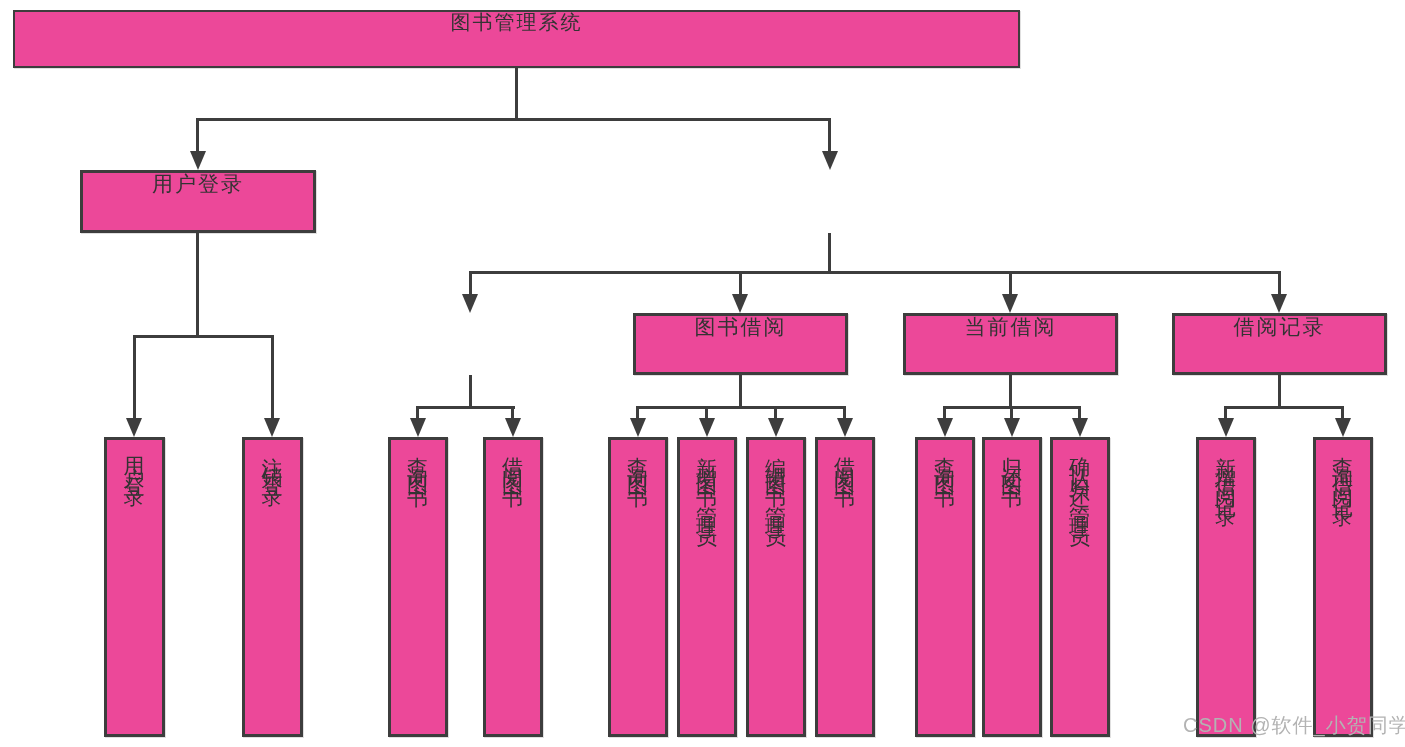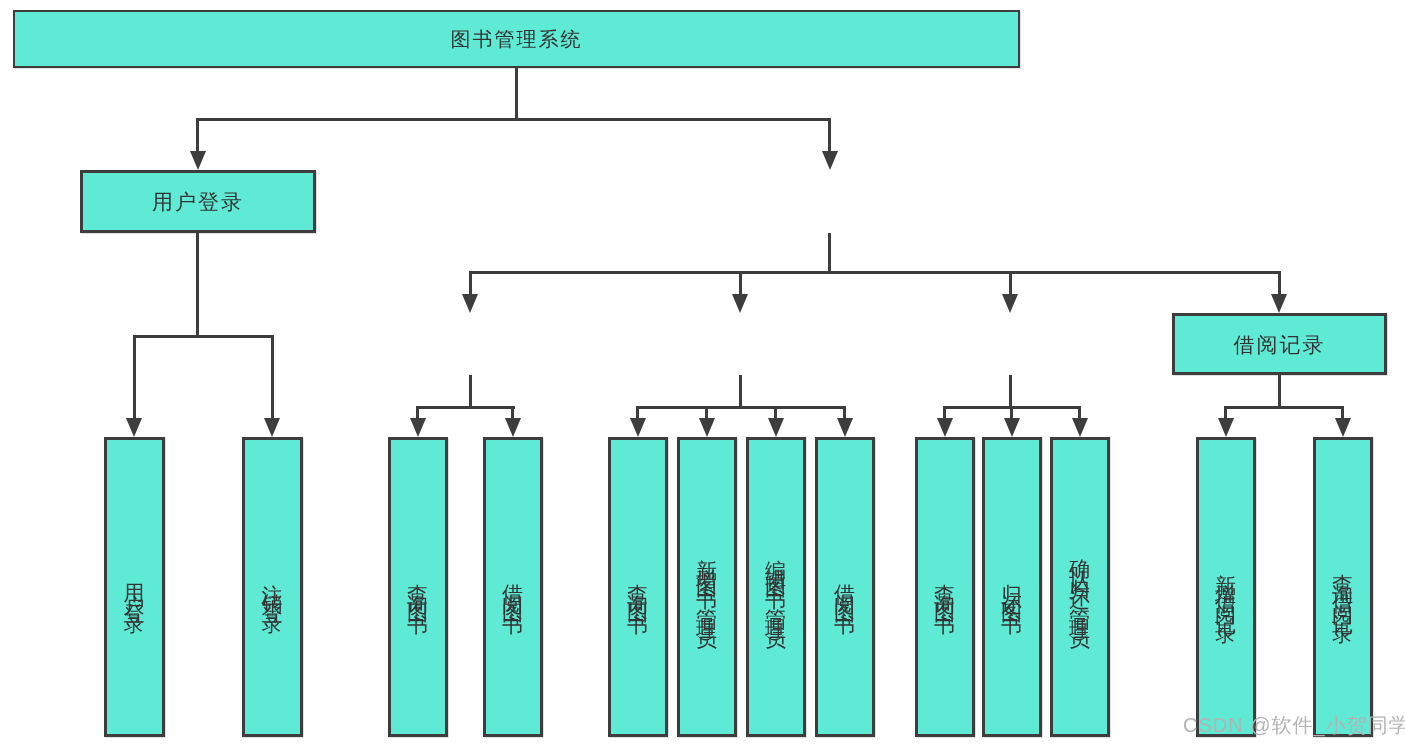--- a/index.html
+++ b/index.html
@@ -9,8 +9,8 @@
     font-family:"Liberation Sans","DejaVu Sans",sans-serif; overflow:hidden;
   }
   .box {
-    position:absolute; background:#5eead4; border:3px solid var(--line);
-    box-sizing:border-box; display:flex; align-items:center; justify-content:center;
+    position:absolute; background:#ec4899; border:3px solid var(--line);
+    box-sizing:border-box; display:flex; justify-content:center;
     color:var(--text); font-size:21px; letter-spacing:2px; line-height:1;
     box-shadow:1px 1px 0 rgba(0,0,0,0.12);
   }

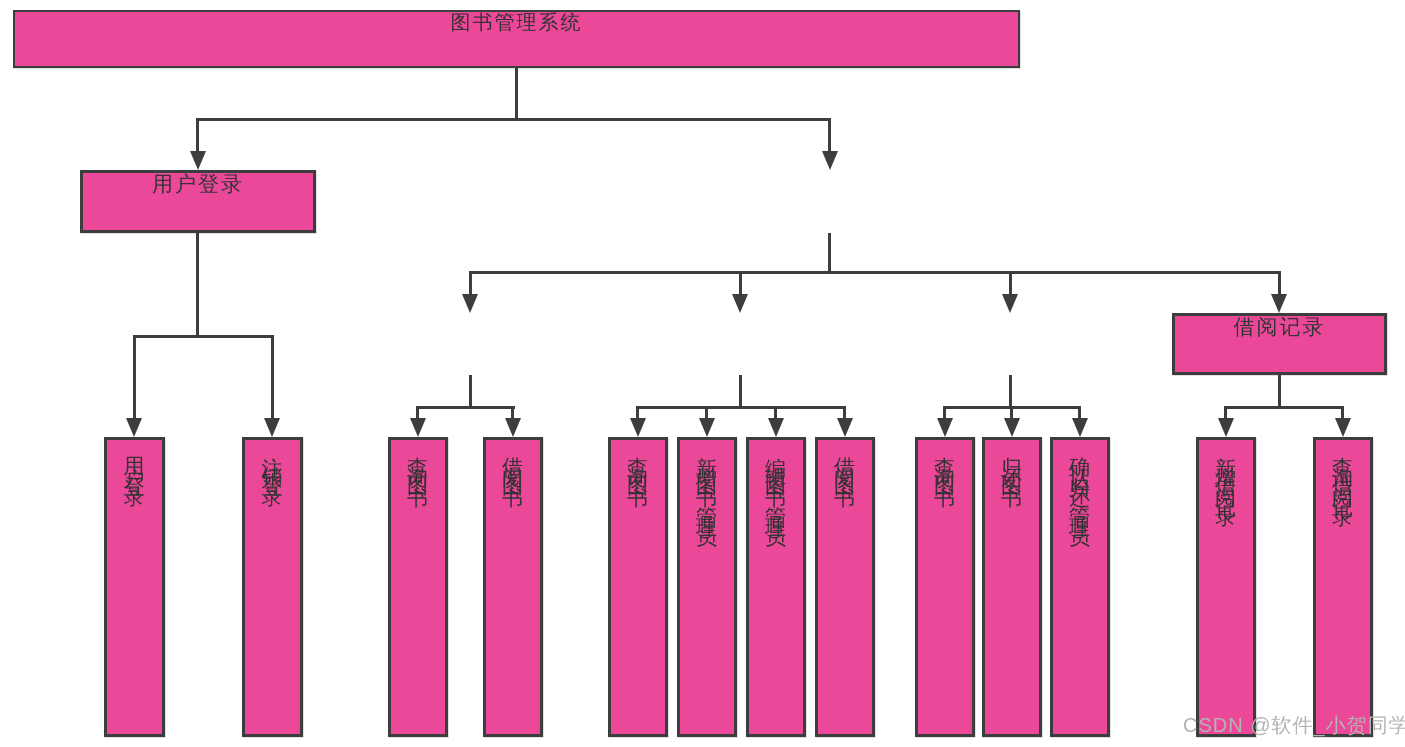--- a/index.html
+++ b/index.html
@@ -70,6 +70,9 @@
   <div class="vline" style="left:1278px;top:271px;height:25px"></div>
   <div class="arrow" style="left:1271px;top:294px"></div>
 
+  <div class="box" style="left:633px;top:313px;width:215px;height:62px">
+    <span>图书借阅</span>
+  </div>
   <div class="box" style="left:1172px;top:313px;width:215px;height:62px">
     <span>借阅记录</span>
   </div>

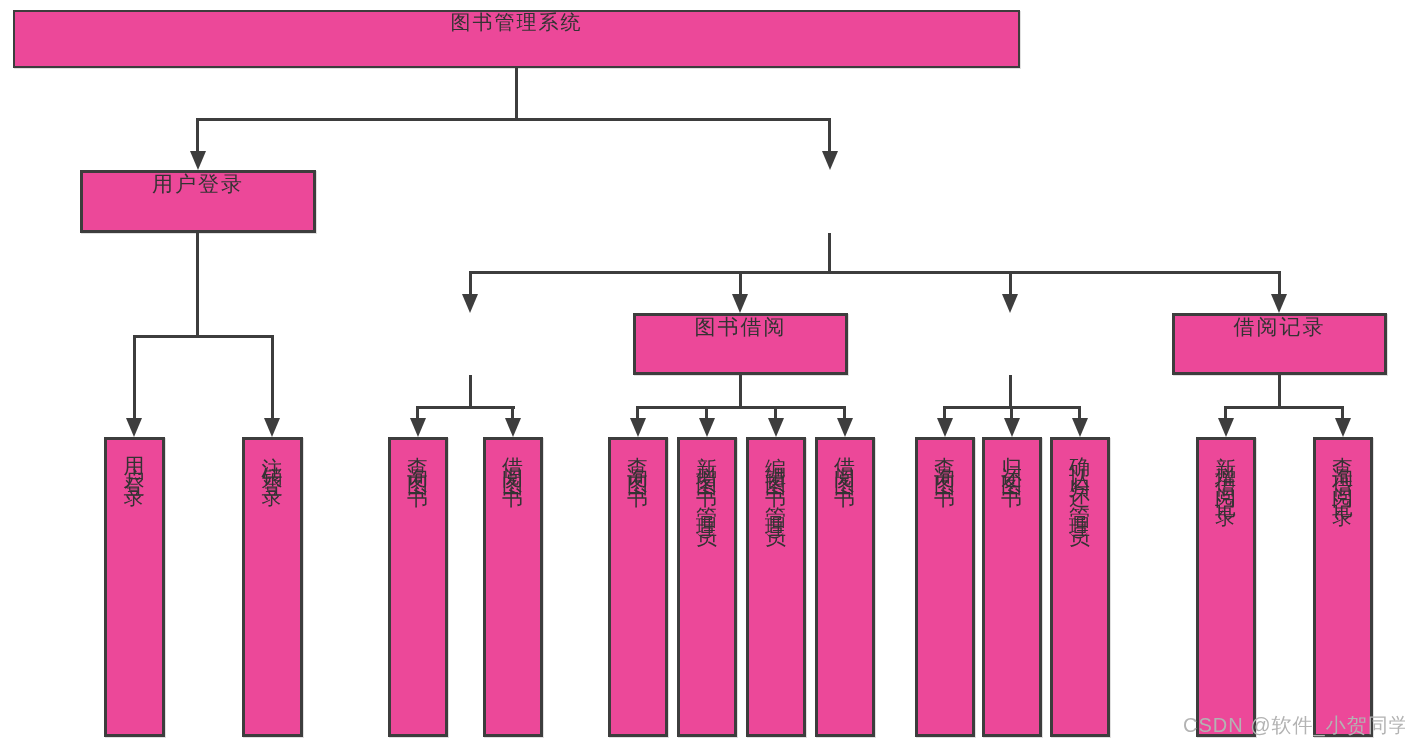--- a/index.html
+++ b/index.html
@@ -72,6 +72,9 @@
 
   <div class="box" style="left:633px;top:313px;width:215px;height:62px">
     <span>图书借阅</span>
+  </div>
+  <div class="box" style="left:903px;top:313px;width:215px;height:62px">
+    <span>当前借阅</span>
   </div>
   <div class="box" style="left:1172px;top:313px;width:215px;height:62px">
     <span>借阅记录</span>

